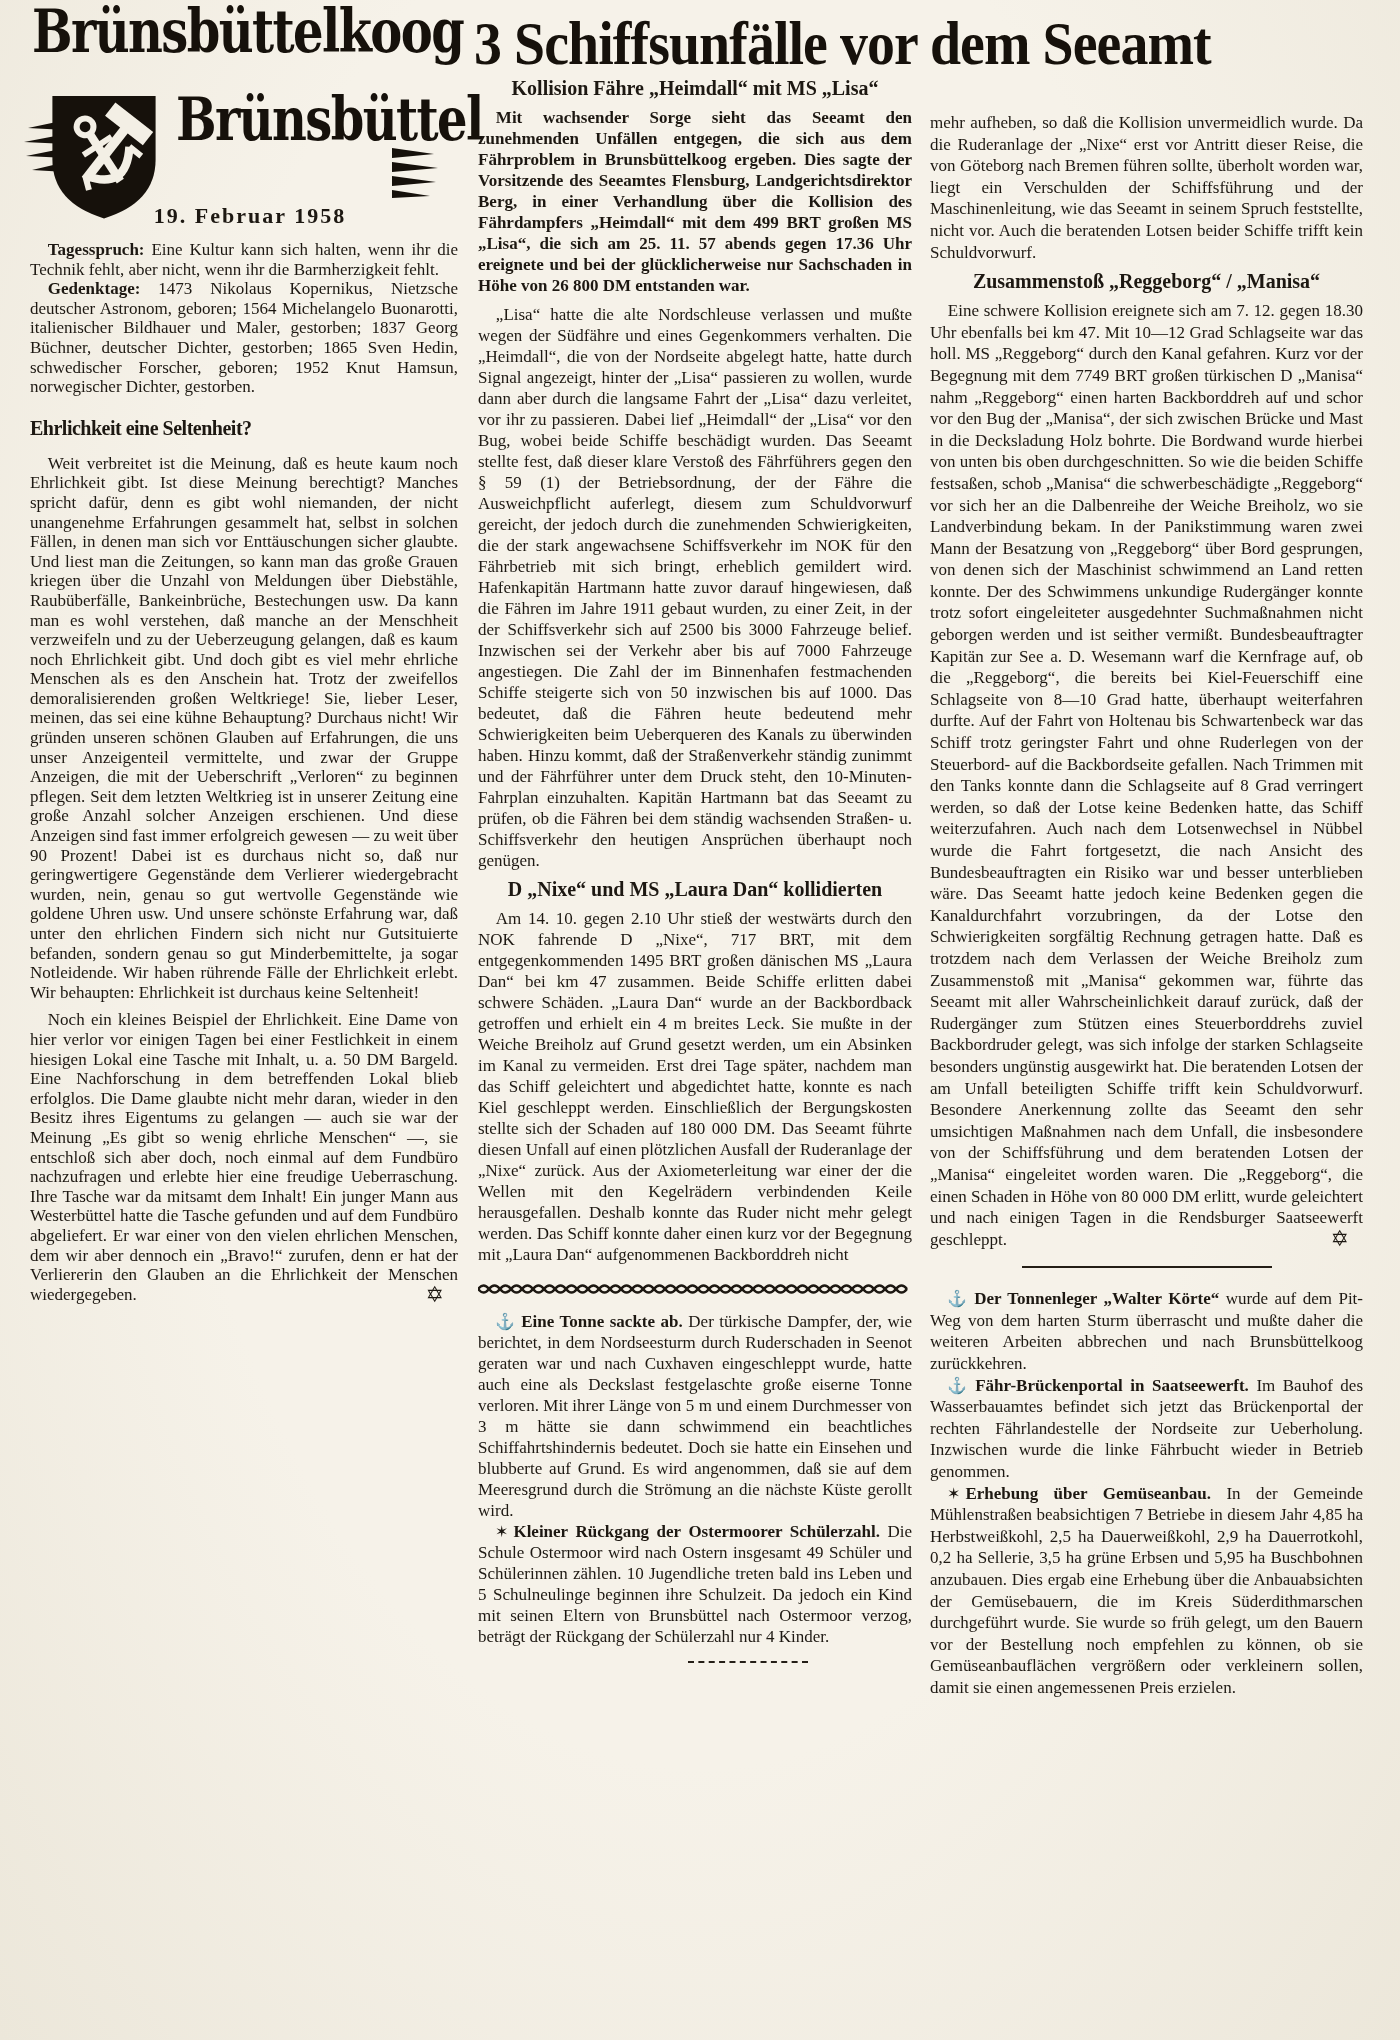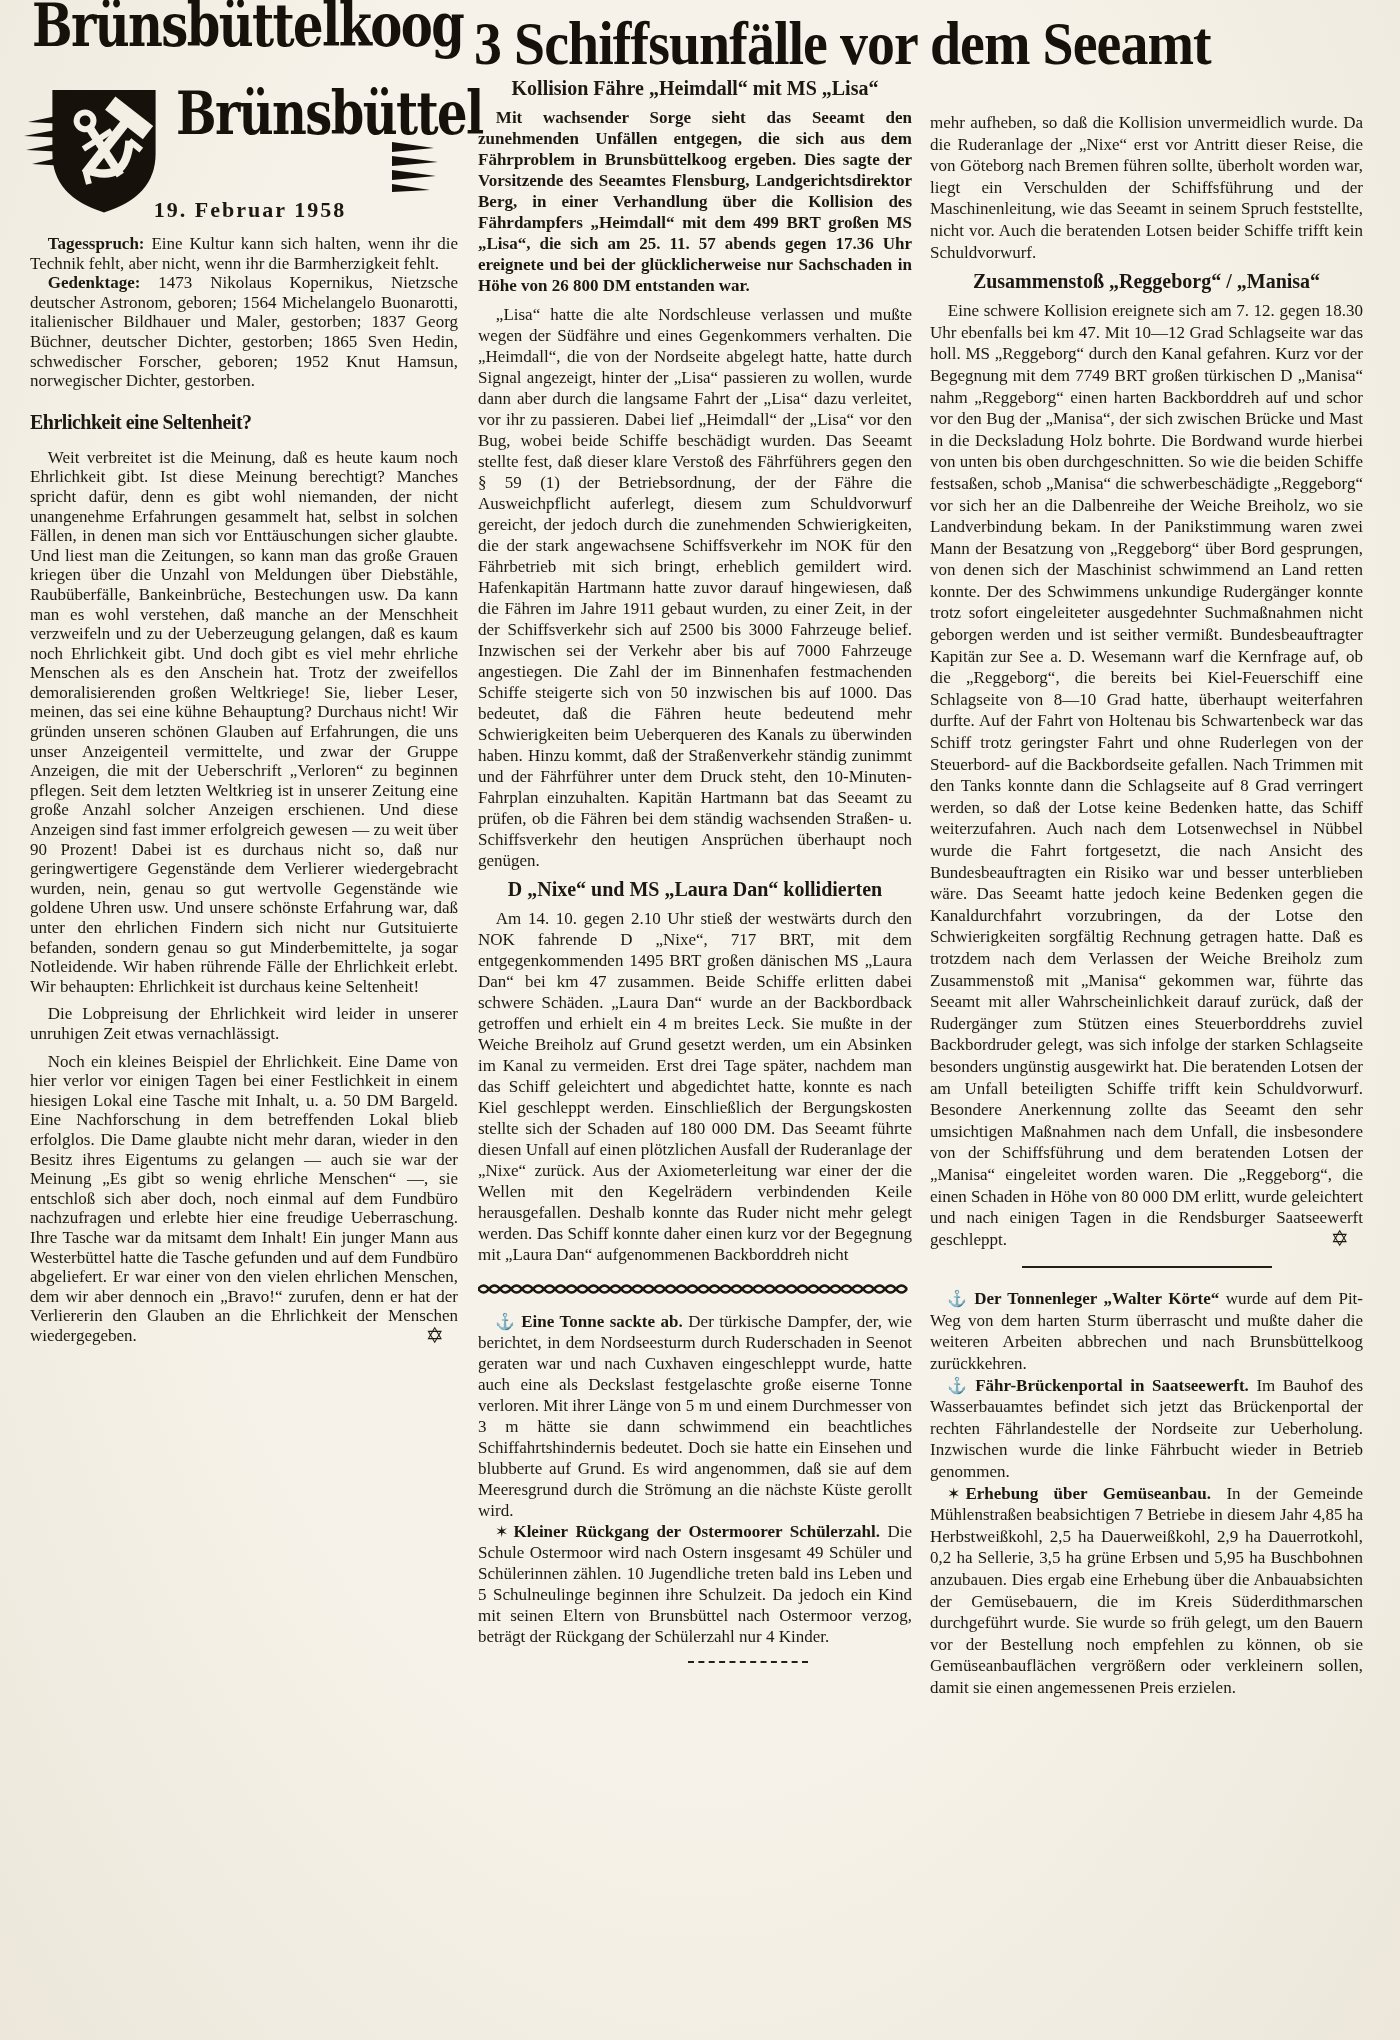--- a/index.html
+++ b/index.html
@@ -12,7 +12,7 @@
   .ind{text-indent:1.05em;margin-top:8px;}
   b{font-weight:bold;}
   
-  #leftcol{left:30px;top:12px;width:428px;font-size:17px;line-height:19.6px;}
+  #leftcol{left:30px;top:18px;width:428px;font-size:17px;line-height:19.6px;}
   #masthead{position:relative;height:222px;text-align:left;}
   .mh-line{position:absolute;font-family:"DejaVu Serif",serif;font-weight:bold;
            white-space:nowrap;transform-origin:left top;color:#16110b;}

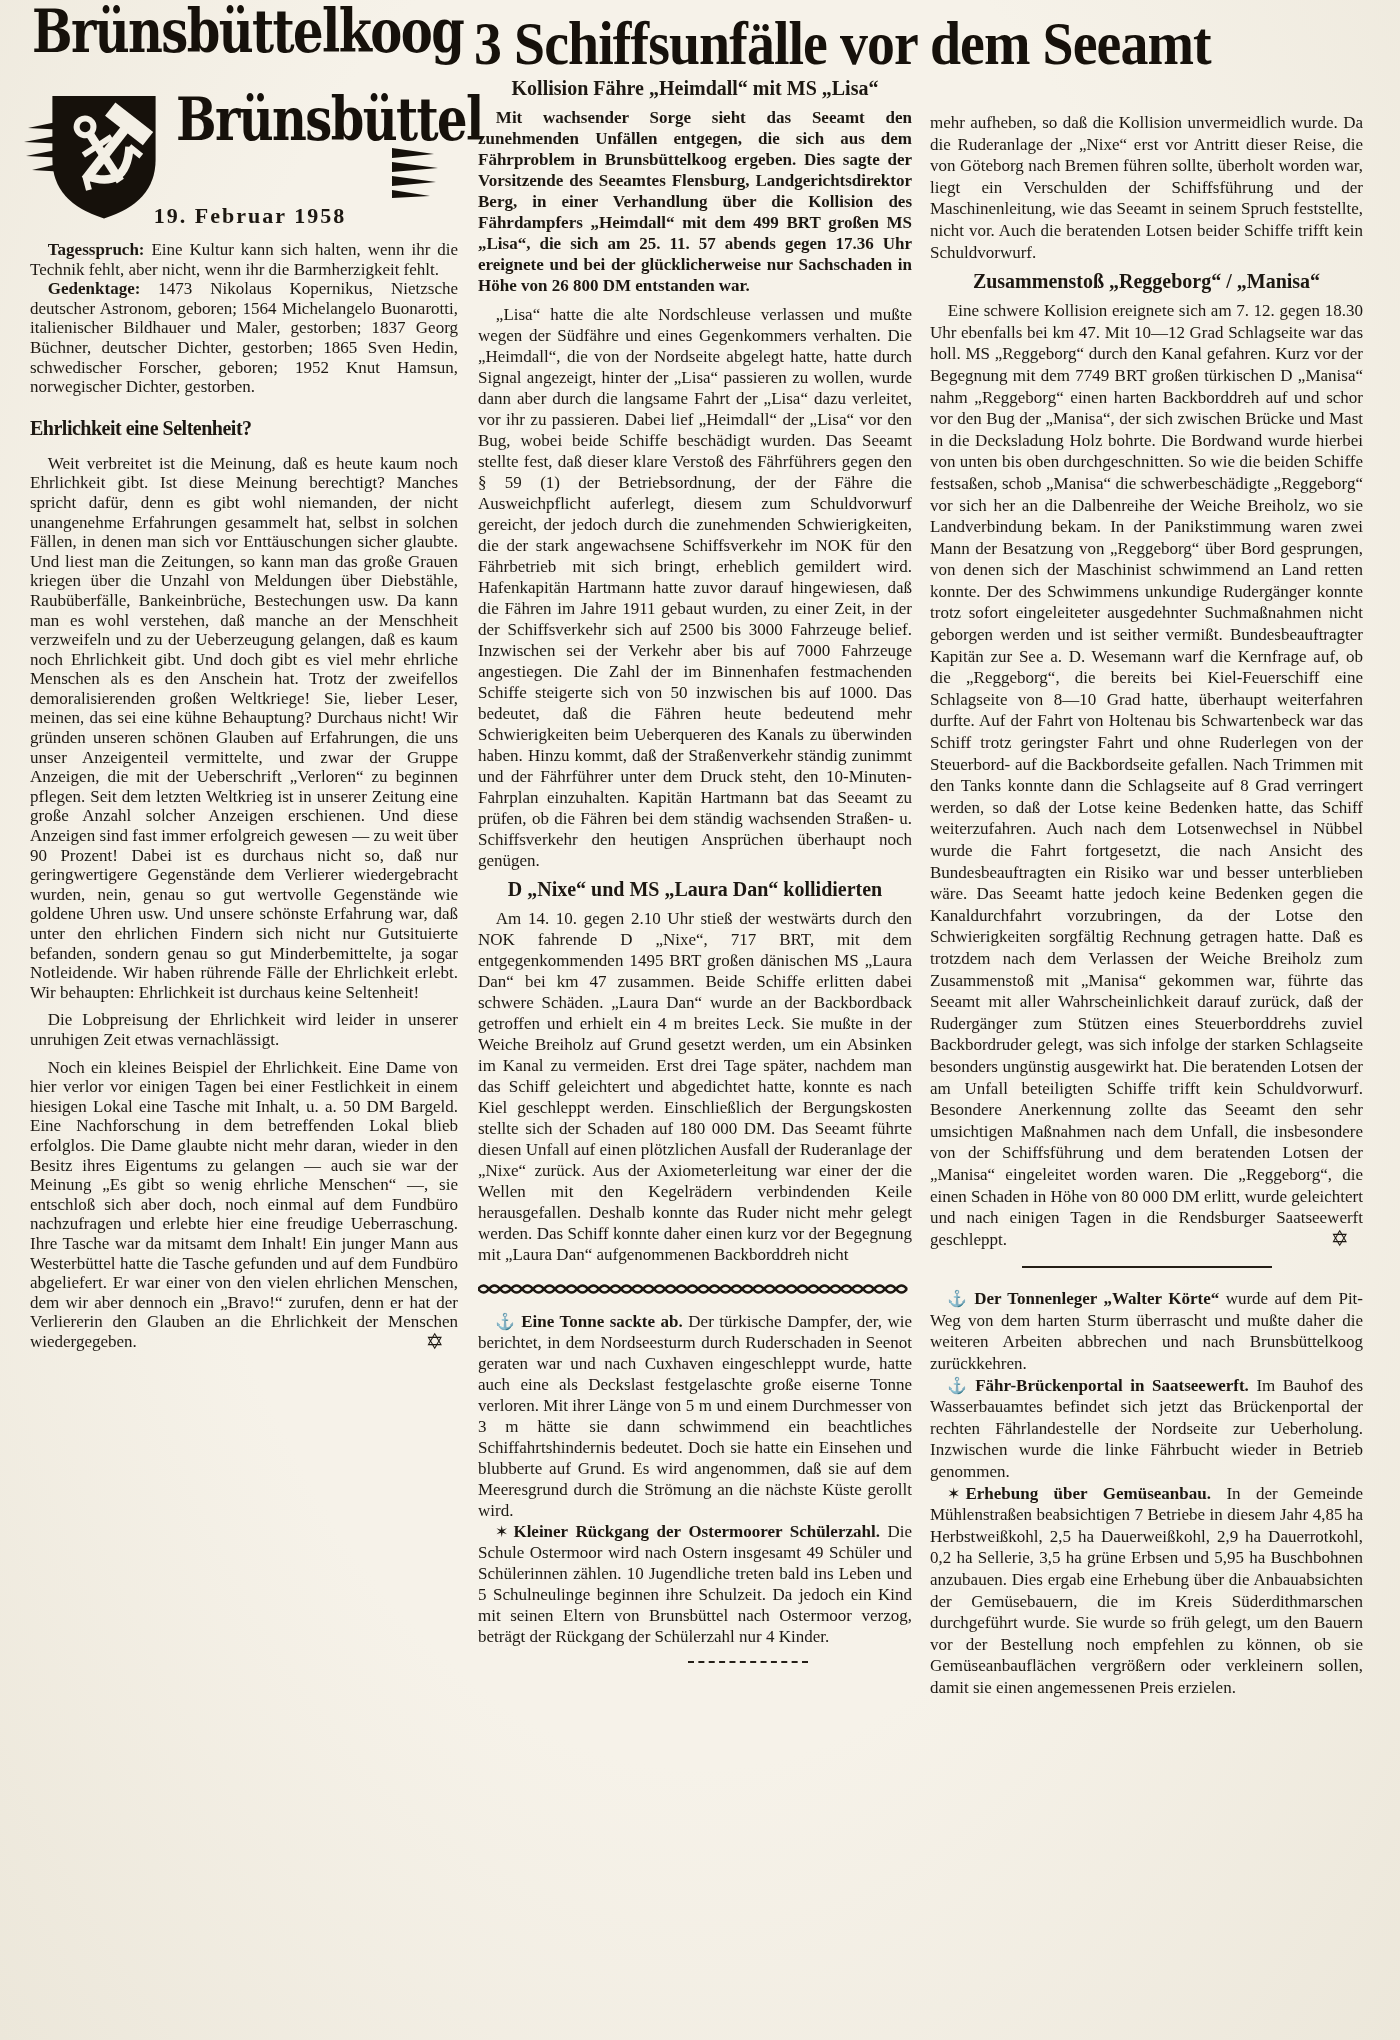--- a/index.html
+++ b/index.html
@@ -93,7 +93,6 @@
 
     <h2 id="left-title">Ehrlichkeit eine Seltenheit?</h2>
     <p class="ind">Weit verbreitet ist die Meinung, daß es heute kaum noch Ehrlichkeit gibt. Ist diese Meinung berechtigt? Manches spricht dafür, denn es gibt wohl niemanden, der nicht unangenehme Erfahrungen gesammelt hat, selbst in solchen Fällen, in denen man sich vor Enttäuschungen sicher glaubte. Und liest man die Zeitungen, so kann man das große Grauen kriegen über die Unzahl von Meldungen über Diebstähle, Raubüberfälle, Bankeinbrüche, Bestechungen usw. Da kann man es wohl verstehen, daß manche an der Menschheit verzweifeln und zu der Ueberzeugung gelangen, daß es kaum noch Ehrlichkeit gibt. Und doch gibt es viel mehr ehrliche Menschen als es den Anschein hat. Trotz der zweifellos demoralisierenden großen Weltkriege! Sie, lieber Leser, meinen, das sei eine kühne Behauptung? Durchaus nicht! Wir gründen unseren schönen Glauben auf Erfahrungen, die uns unser Anzeigenteil vermittelte, und zwar der Gruppe Anzeigen, die mit der Ueberschrift „Verloren“ zu beginnen pflegen. Seit dem letzten Weltkrieg ist in unserer Zeitung eine große Anzahl solcher Anzeigen erschienen. Und diese Anzeigen sind fast immer erfolgreich gewesen — zu weit über 90 Prozent! Dabei ist es durchaus nicht so, daß nur geringwertigere Gegenstände dem Verlierer wiedergebracht wurden, nein, genau so gut wertvolle Gegenstände wie goldene Uhren usw. Und unsere schönste Erfahrung war, daß unter den ehrlichen Findern sich nicht nur Gutsituierte befanden, sondern genau so gut Minderbemittelte, ja sogar Notleidende. Wir haben rührende Fälle der Ehrlichkeit erlebt. Wir behaupten: Ehrlichkeit ist durchaus keine Seltenheit!</p>
-    <p class="ind">Die Lobpreisung der Ehrlichkeit wird leider in unserer unruhigen Zeit etwas vernachlässigt.</p>
     <p class="ind"><span>Noch ein kleines Beispiel der Ehrlichkeit. Eine Dame von hier verlor vor einigen Tagen bei einer Festlichkeit in einem hiesigen Lokal eine Tasche mit Inhalt, u. a. 50 DM Bargeld. Eine Nachforschung in dem betreffenden Lokal blieb erfolglos. Die Dame glaubte nicht mehr daran, wieder in den Besitz ihres Eigentums zu gelangen — auch sie war der Meinung „Es gibt so wenig ehrliche Menschen“ —, sie entschloß sich aber doch, noch einmal auf dem Fundbüro nachzufragen und erlebte hier eine freudige Ueberraschung. Ihre Tasche war da mitsamt dem Inhalt! Ein junger Mann aus Westerbüttel hatte die Tasche gefunden und auf dem Fundbüro abgeliefert. Er war einer von den vielen ehrlichen Menschen, dem wir aber dennoch ein „Bravo!“ zurufen, denn er hat der Verliererin den Glauben an die Ehrlichkeit der Menschen wiedergegeben.</span><span class="endstar">✡</span></p>
   </section>
 

